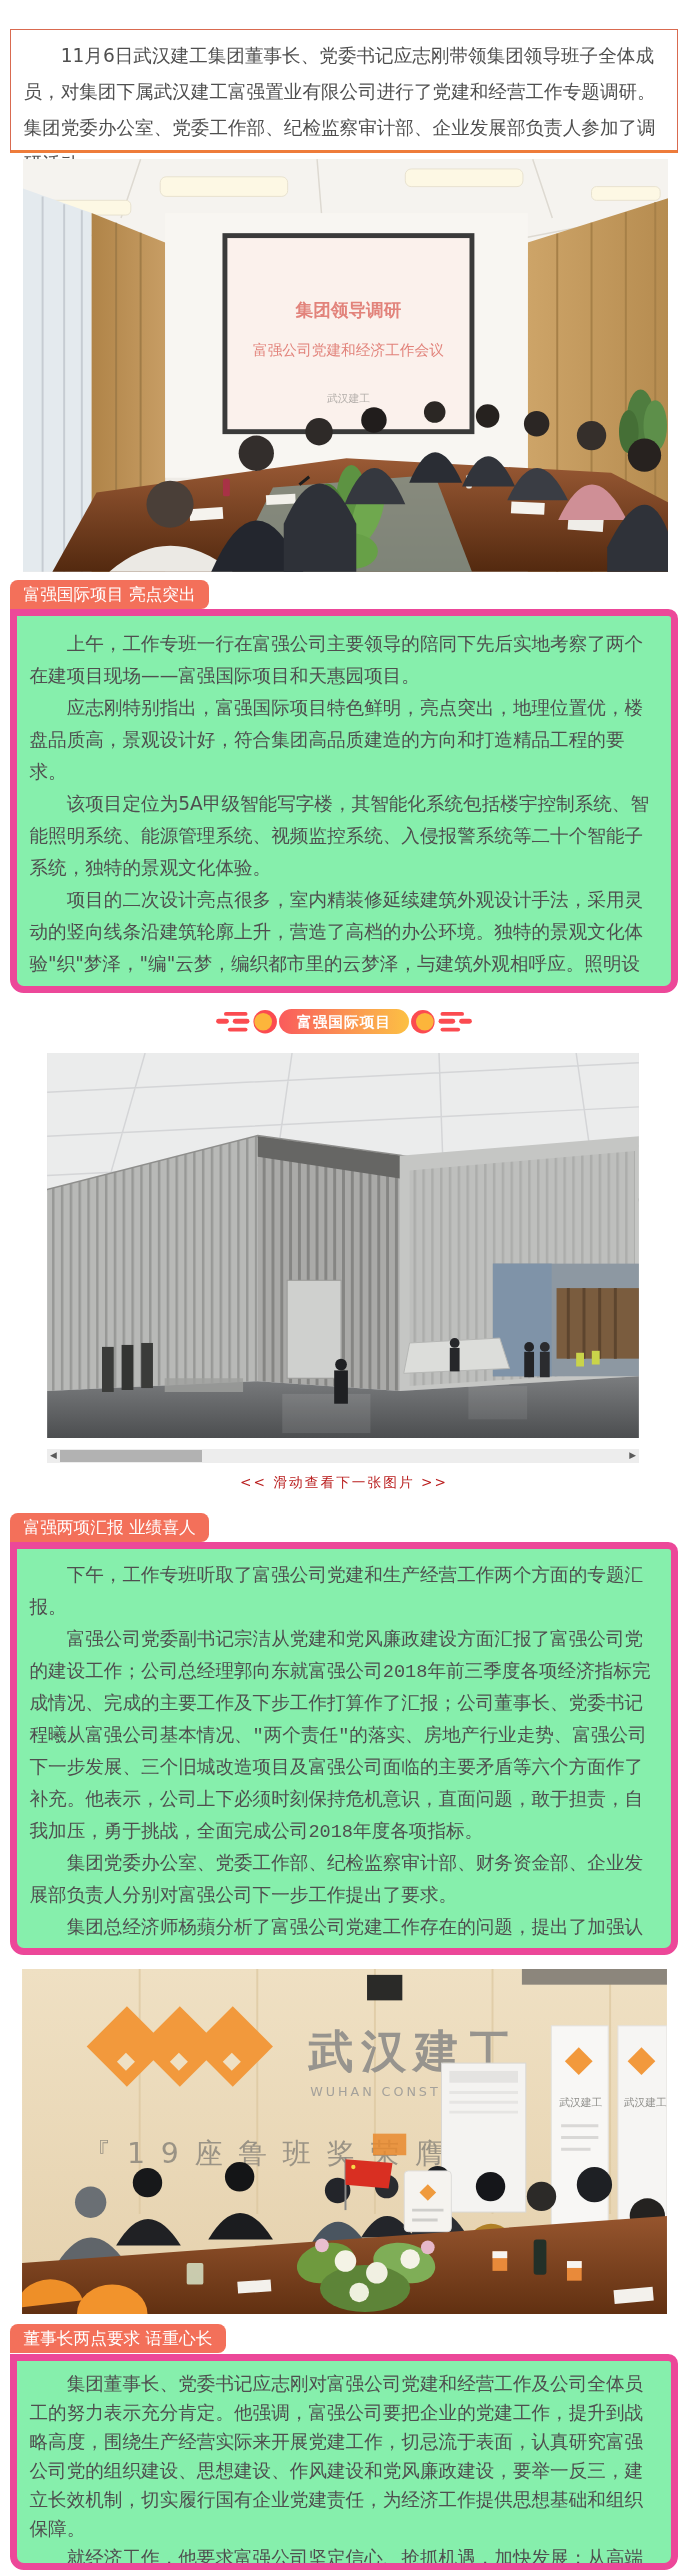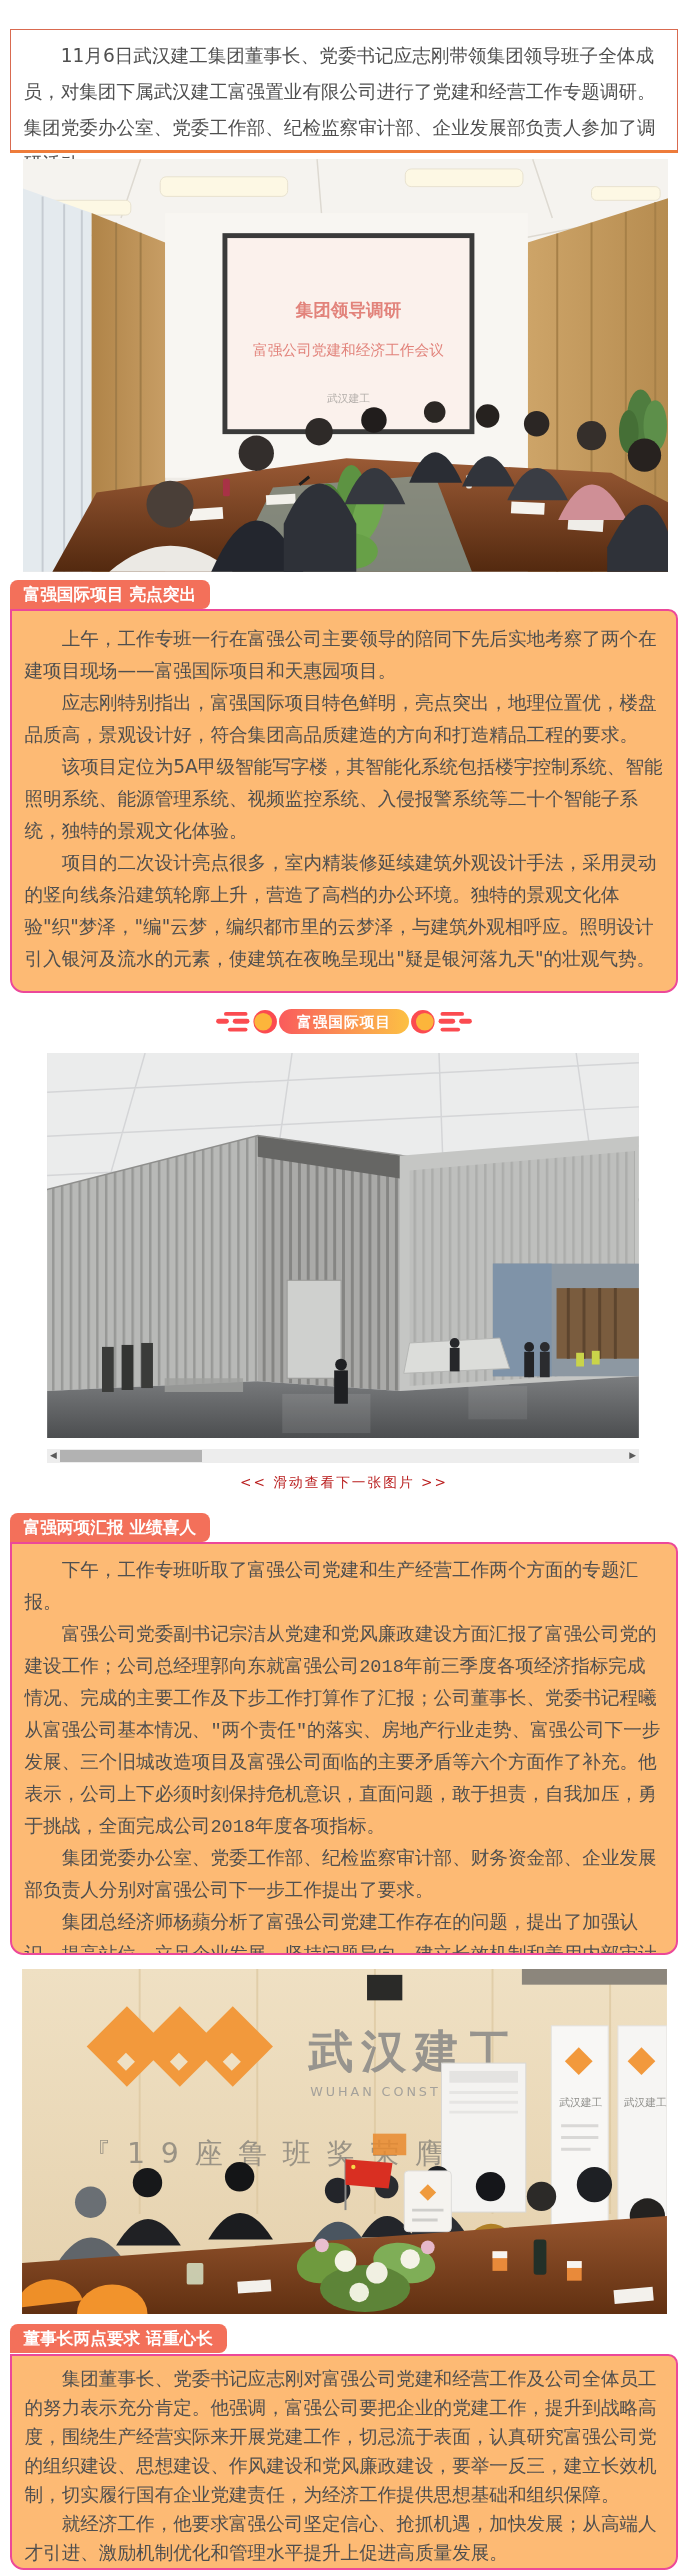--- a/index.html
+++ b/index.html
@@ -24,7 +24,7 @@
   
   .tag{
     position:absolute;left:9.8px;height:29px;line-height:29px;padding:0 13.7px;
-    background:#f3705a;color:#ffffff;font-size:16.7px;font-weight:bold;
+    background:#f3705a;color:#ffffff;font-size:16.7px;font-weight:normal;
     border-radius:7.8px 7.8px 7.8px 0;white-space:nowrap;
   }
   #tag1{top:580px;}

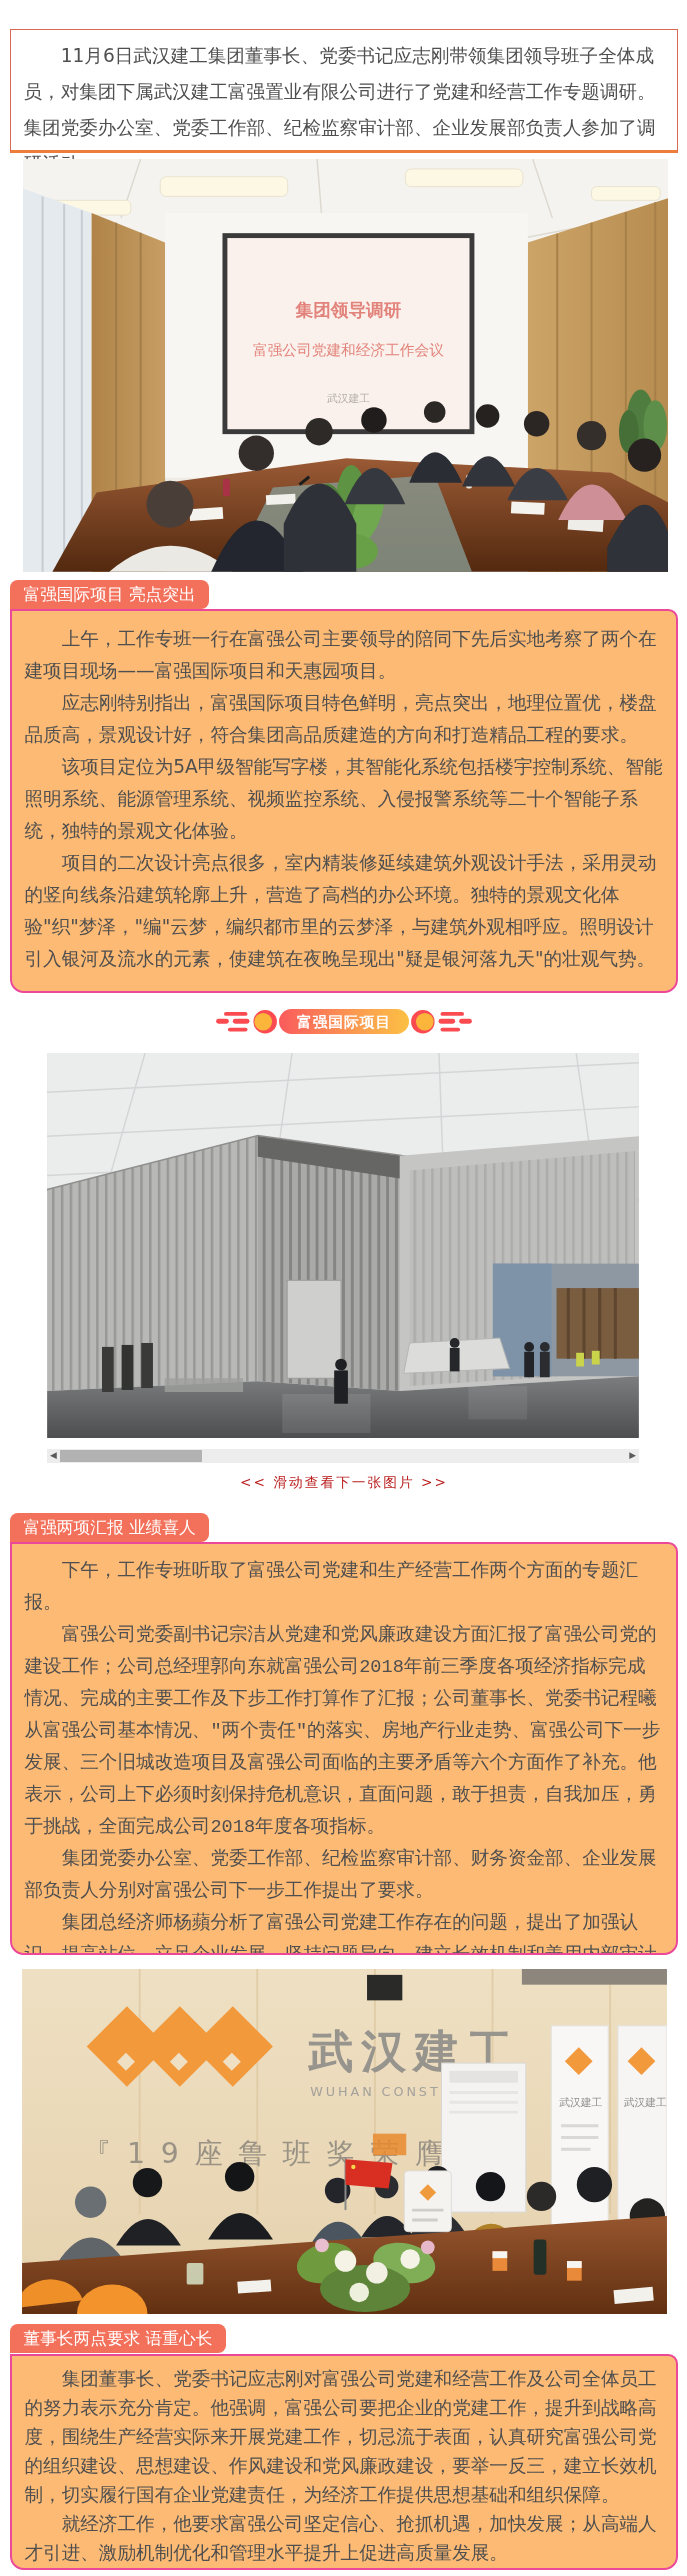--- a/index.html
+++ b/index.html
@@ -33,8 +33,8 @@
   
   .section-box{
     position:absolute;left:9.8px;width:668px;box-sizing:border-box;
-    border:2px solid #ec4899;border-radius:0 9.8px 13.7px 13.7px;
-    padding:11.8px 12.7px;font-size:18.6px;line-height:32px;background:#fdba74;overflow:hidden;
+    border:7px solid #ec4899;border-radius:0 9.8px 13.7px 13.7px;
+    padding:11.8px 12.7px;font-size:18.6px;line-height:32px;background:#86efac;overflow:hidden;
   }
   .section-box p{margin:0;text-indent:2em;}
   #box1{top:609px;height:384px;}

